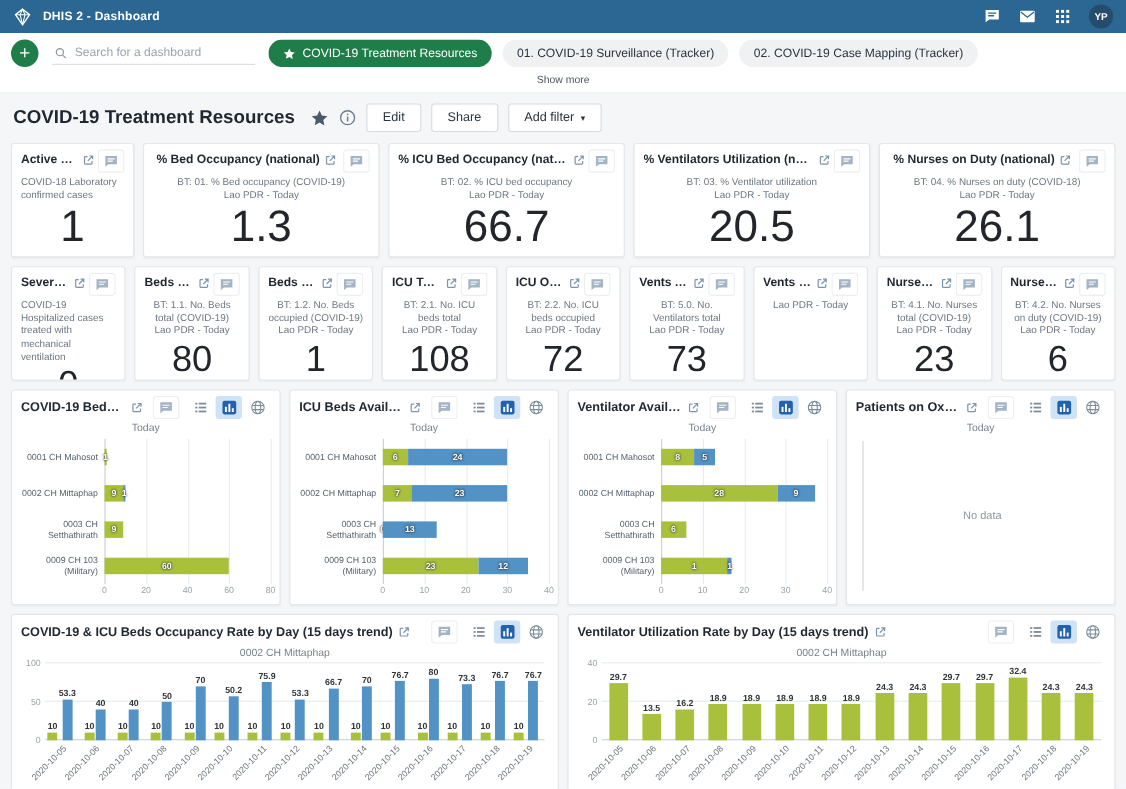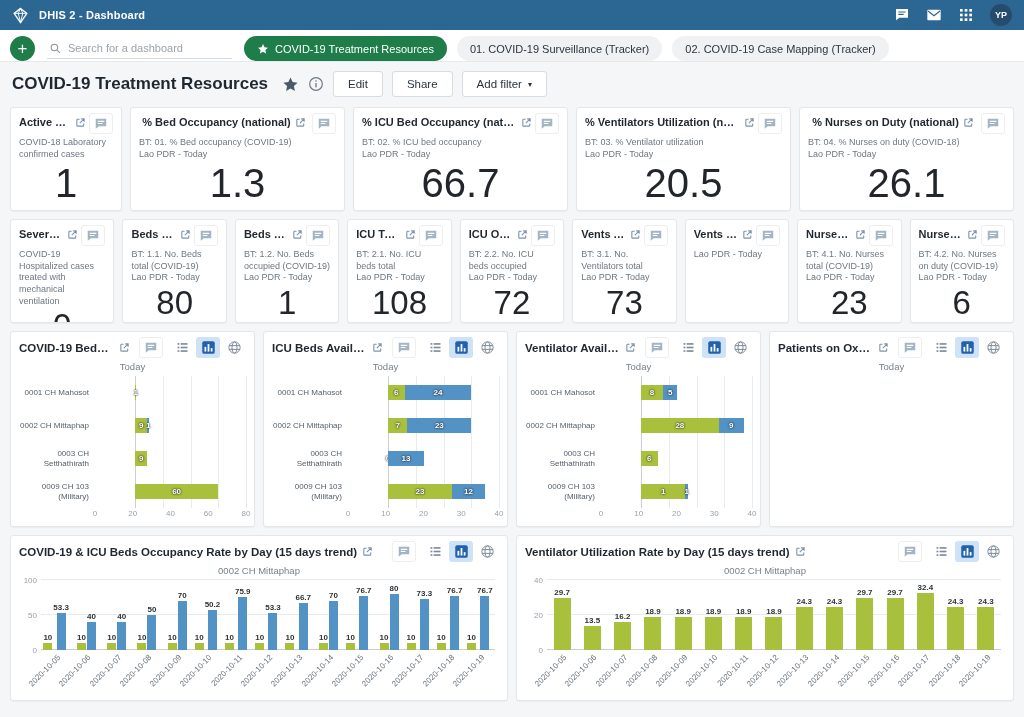--- a/index.html
+++ b/index.html
@@ -172,6 +172,7 @@
         </button>
       </div>
   </div>
+  <div class="show-more">Show more</div>
 </div>
 
 <div class="content">

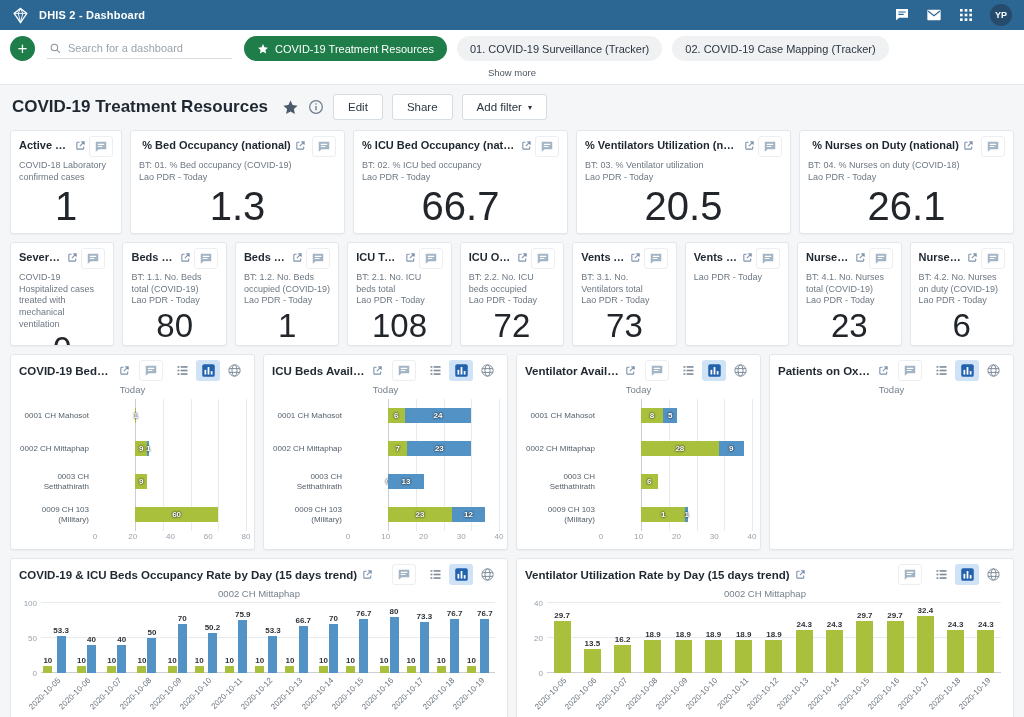--- a/index.html
+++ b/index.html
@@ -48,7 +48,7 @@
   .vcard-title .tt { overflow:hidden; text-overflow:ellipsis; }
   .chat-btn { flex:0 0 24px; width:24px; height:21px; border:1px solid #eceef0; border-radius:3px; background:#fff; display:flex; align-items:center; justify-content:center; padding:0; margin-left:3px; }
   .vcard-desc { font-size:9px; color:#6d7883; line-height:1.3; margin-top:3px; }
-  .vcard-desc.center { }
+  .vcard-desc.center { text-align:center; }
   .vcard-value { flex:1; display:flex; align-items:center; justify-content:center; font-size:40px; font-weight:400; color:#22262b; }
   .row2 .vcard-value { font-size:33px; }
 

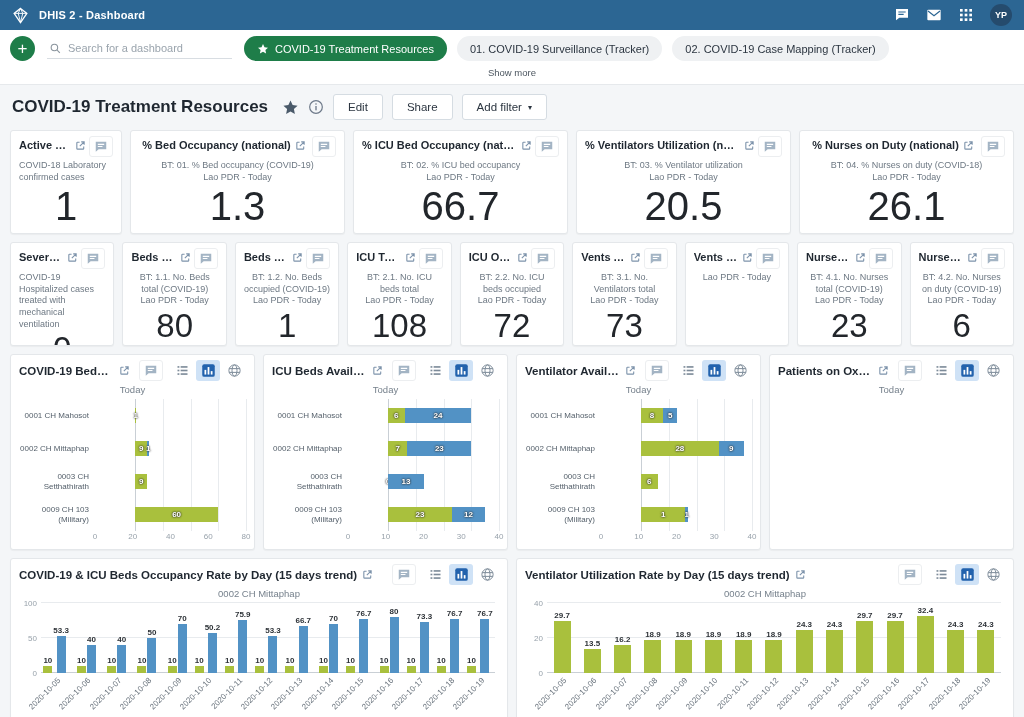--- a/index.html
+++ b/index.html
@@ -458,7 +458,7 @@
           </button>
         </div>
         <div class="vcard-desc center">
-          <div>BT: 3.1. No. Ventilators total</div>
+          <div>BT: 5.0. No. Ventilators total</div>
           <div>Lao PDR - Today</div>
         </div>
         <div class="vcard-value">73</div>

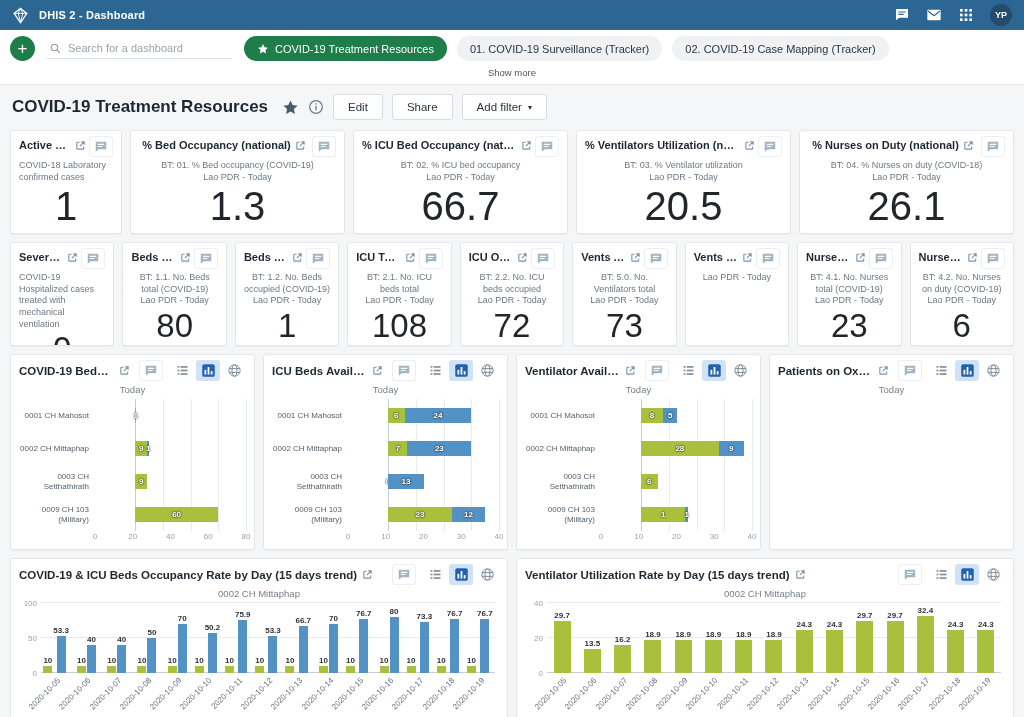--- a/index.html
+++ b/index.html
@@ -67,7 +67,7 @@
 
   
   .hwrap { flex:1; display:flex; flex-direction:column; min-height:0; }
-  .hplot { flex:1; display:flex; min-height:0;gap:40px; }
+  .hplot { flex:1; display:flex; min-height:0; }
   .hlabels { width:76px; display:flex; flex-direction:column; }
   .hlabels .hlab { flex:1; display:flex; align-items:center; justify-content:flex-end; text-align:right; font-size:8px; color:#55606b; padding-right:6px; line-height:1.25; }
   .harea { flex:1; position:relative; }

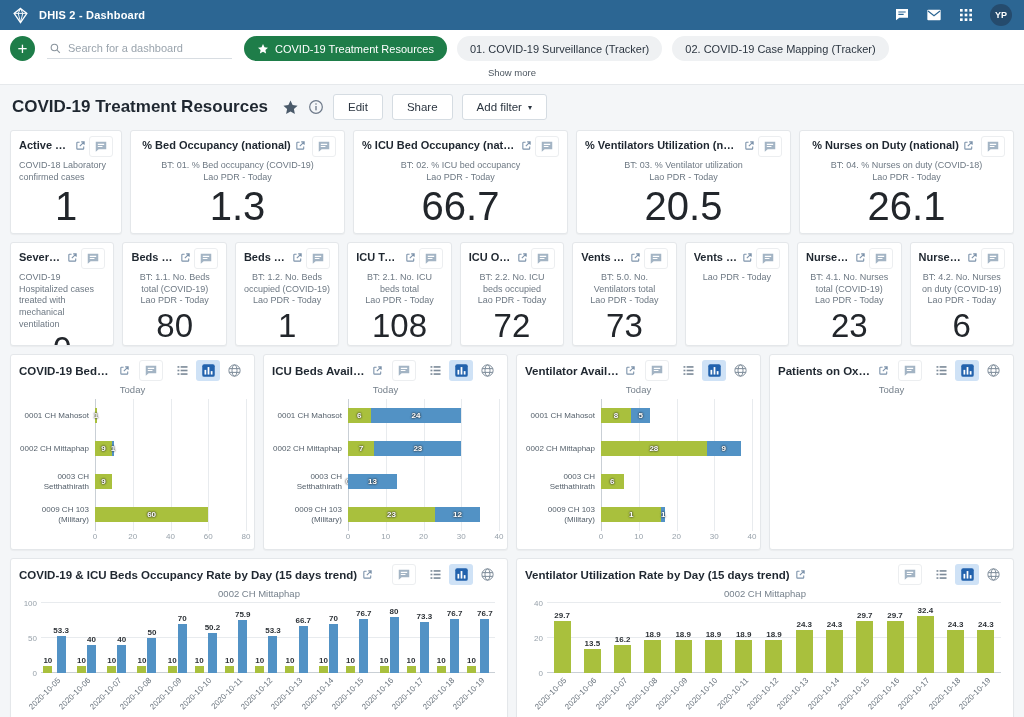--- a/index.html
+++ b/index.html
@@ -916,6 +916,7 @@
           </span>
         </div>
         <div class="chart-sub">Today</div>
+        <div class="nodata">No data</div>
       </div>
     </div>
   <div class="cards-row row4">

